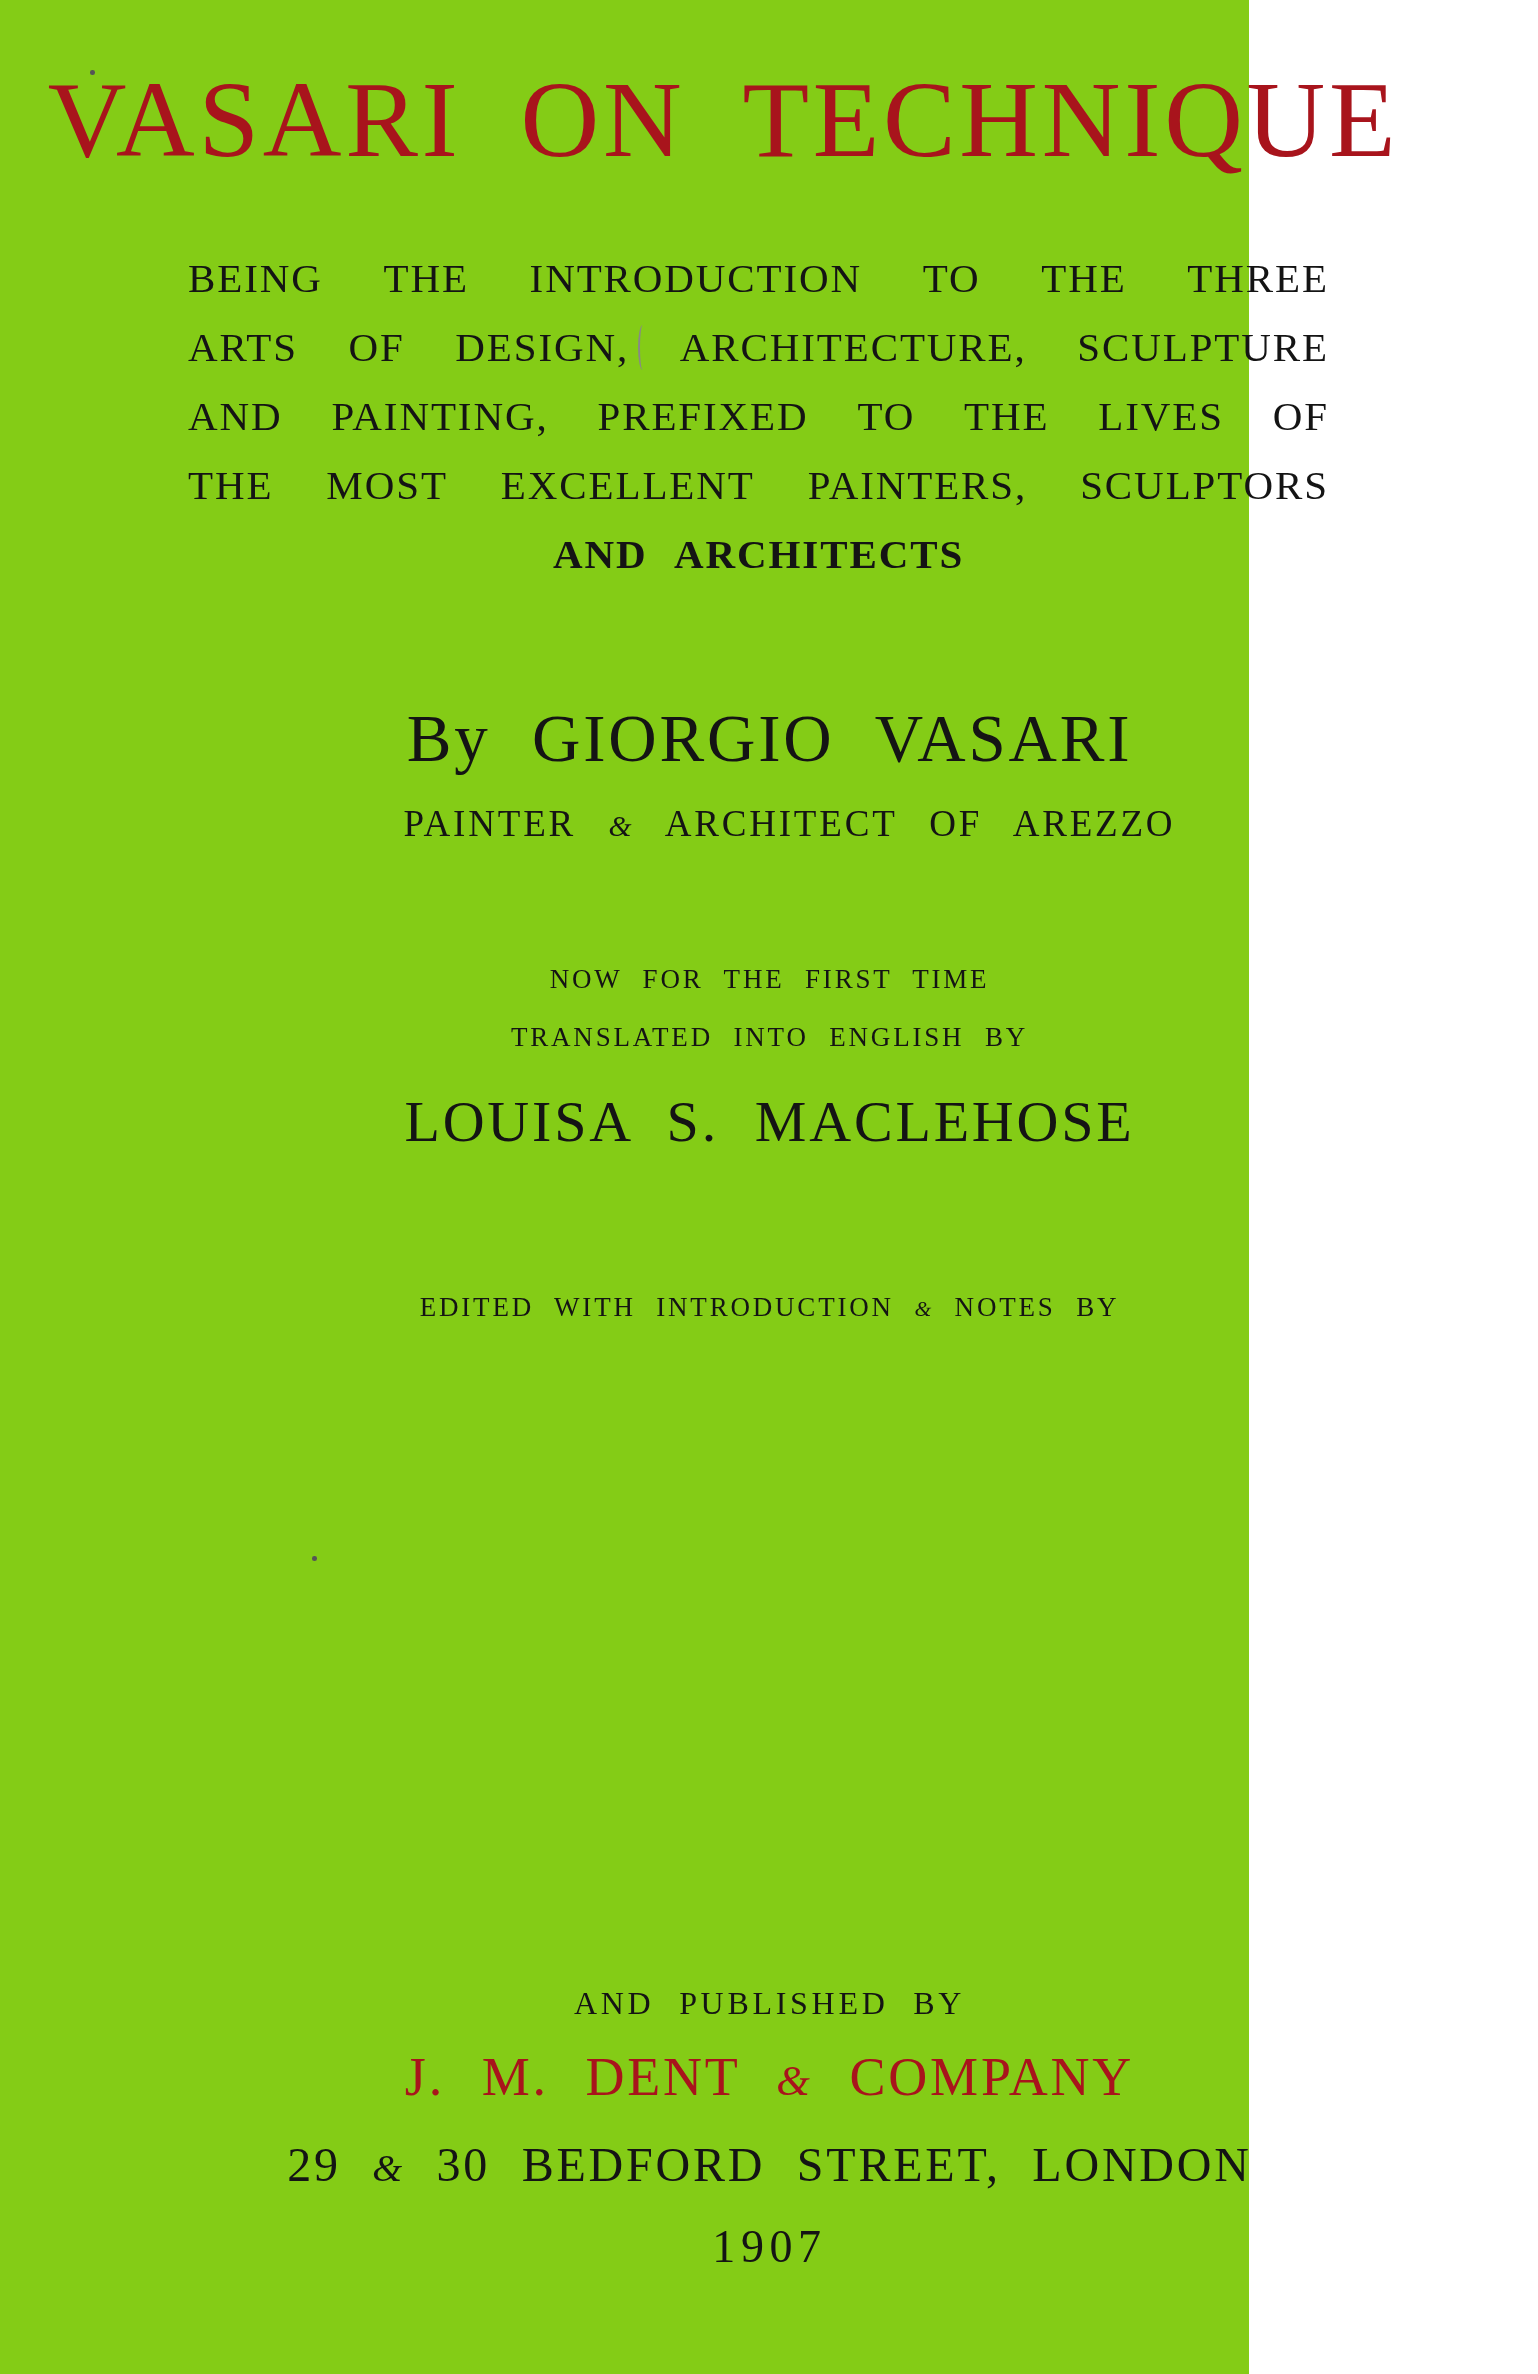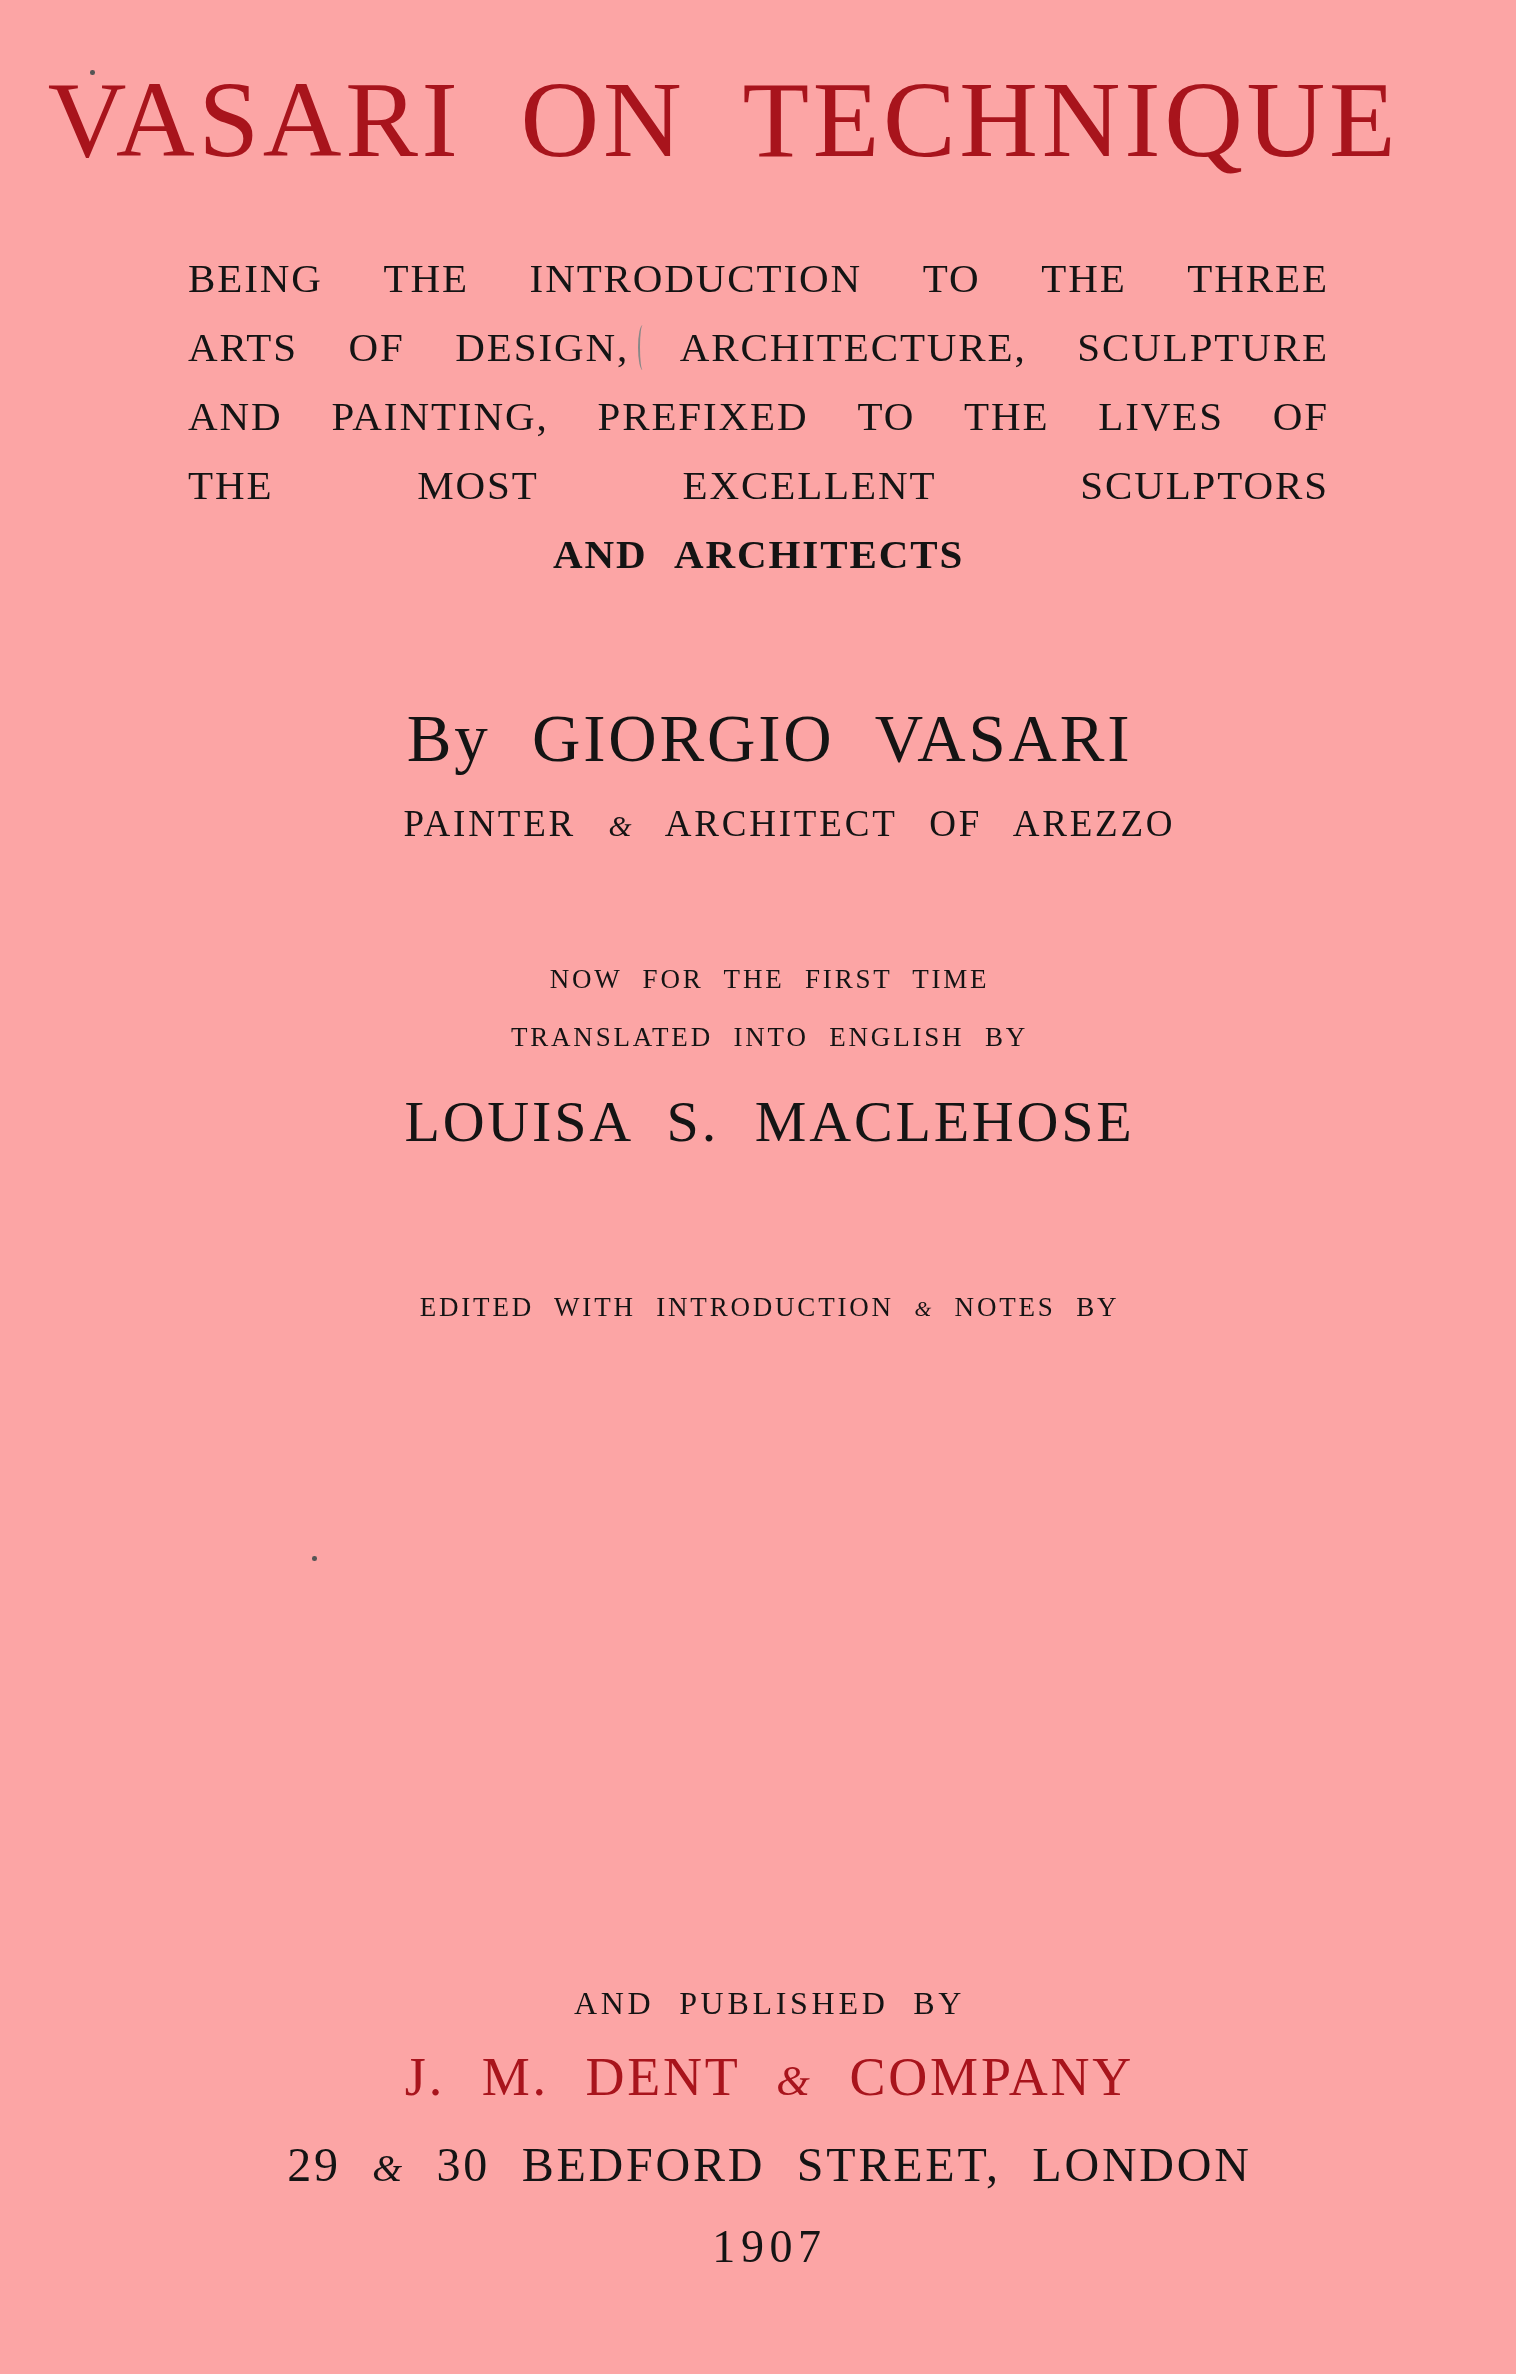--- a/index.html
+++ b/index.html
@@ -18,8 +18,8 @@
   .page {
     position: absolute;
     left: 0; top: 0;
-    width: 1516px; height: 2375px;
-    background: #fca5a5;
+    width: 1249px; height: 2375px;
+    background: #84cc16;
   }
   .line {
     position: absolute;

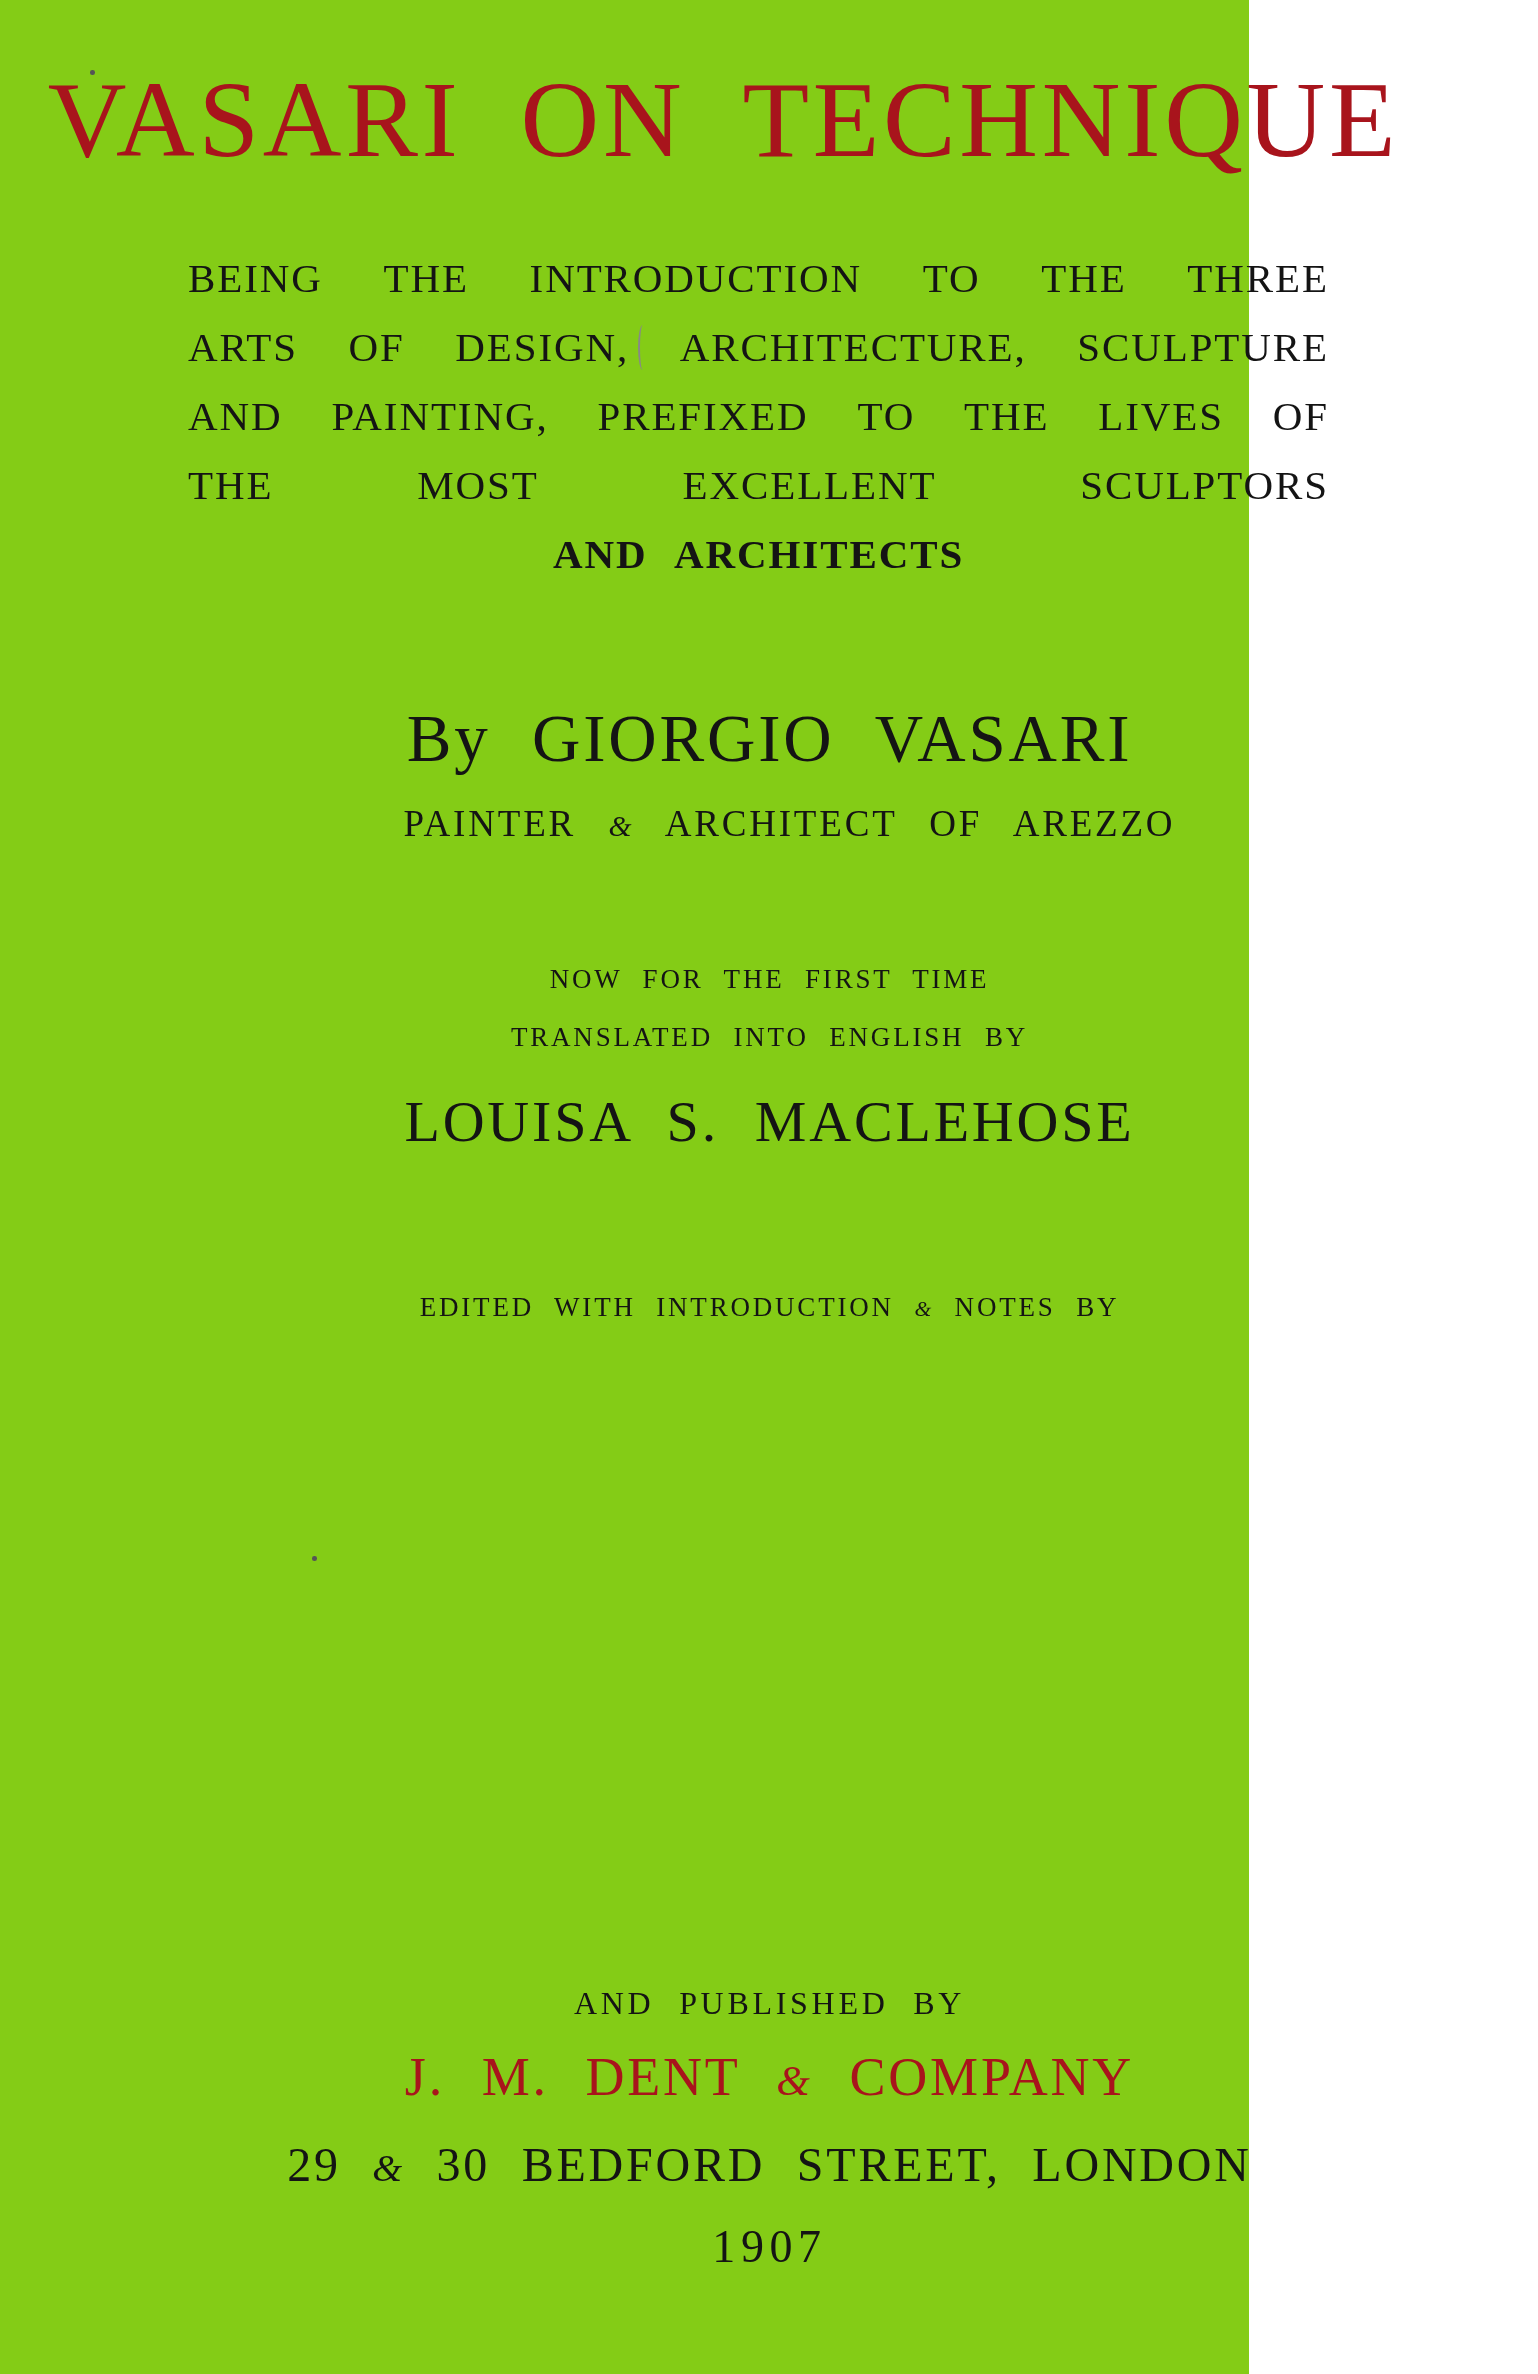--- a/index.html
+++ b/index.html
@@ -164,6 +164,7 @@
       <span>THE</span>
       <span>MOST</span>
       <span>EXCELLENT</span>
+      <span>PAINTERS,</span>
       <span>SCULPTORS</span>
     </div>
     <div class="row center">

